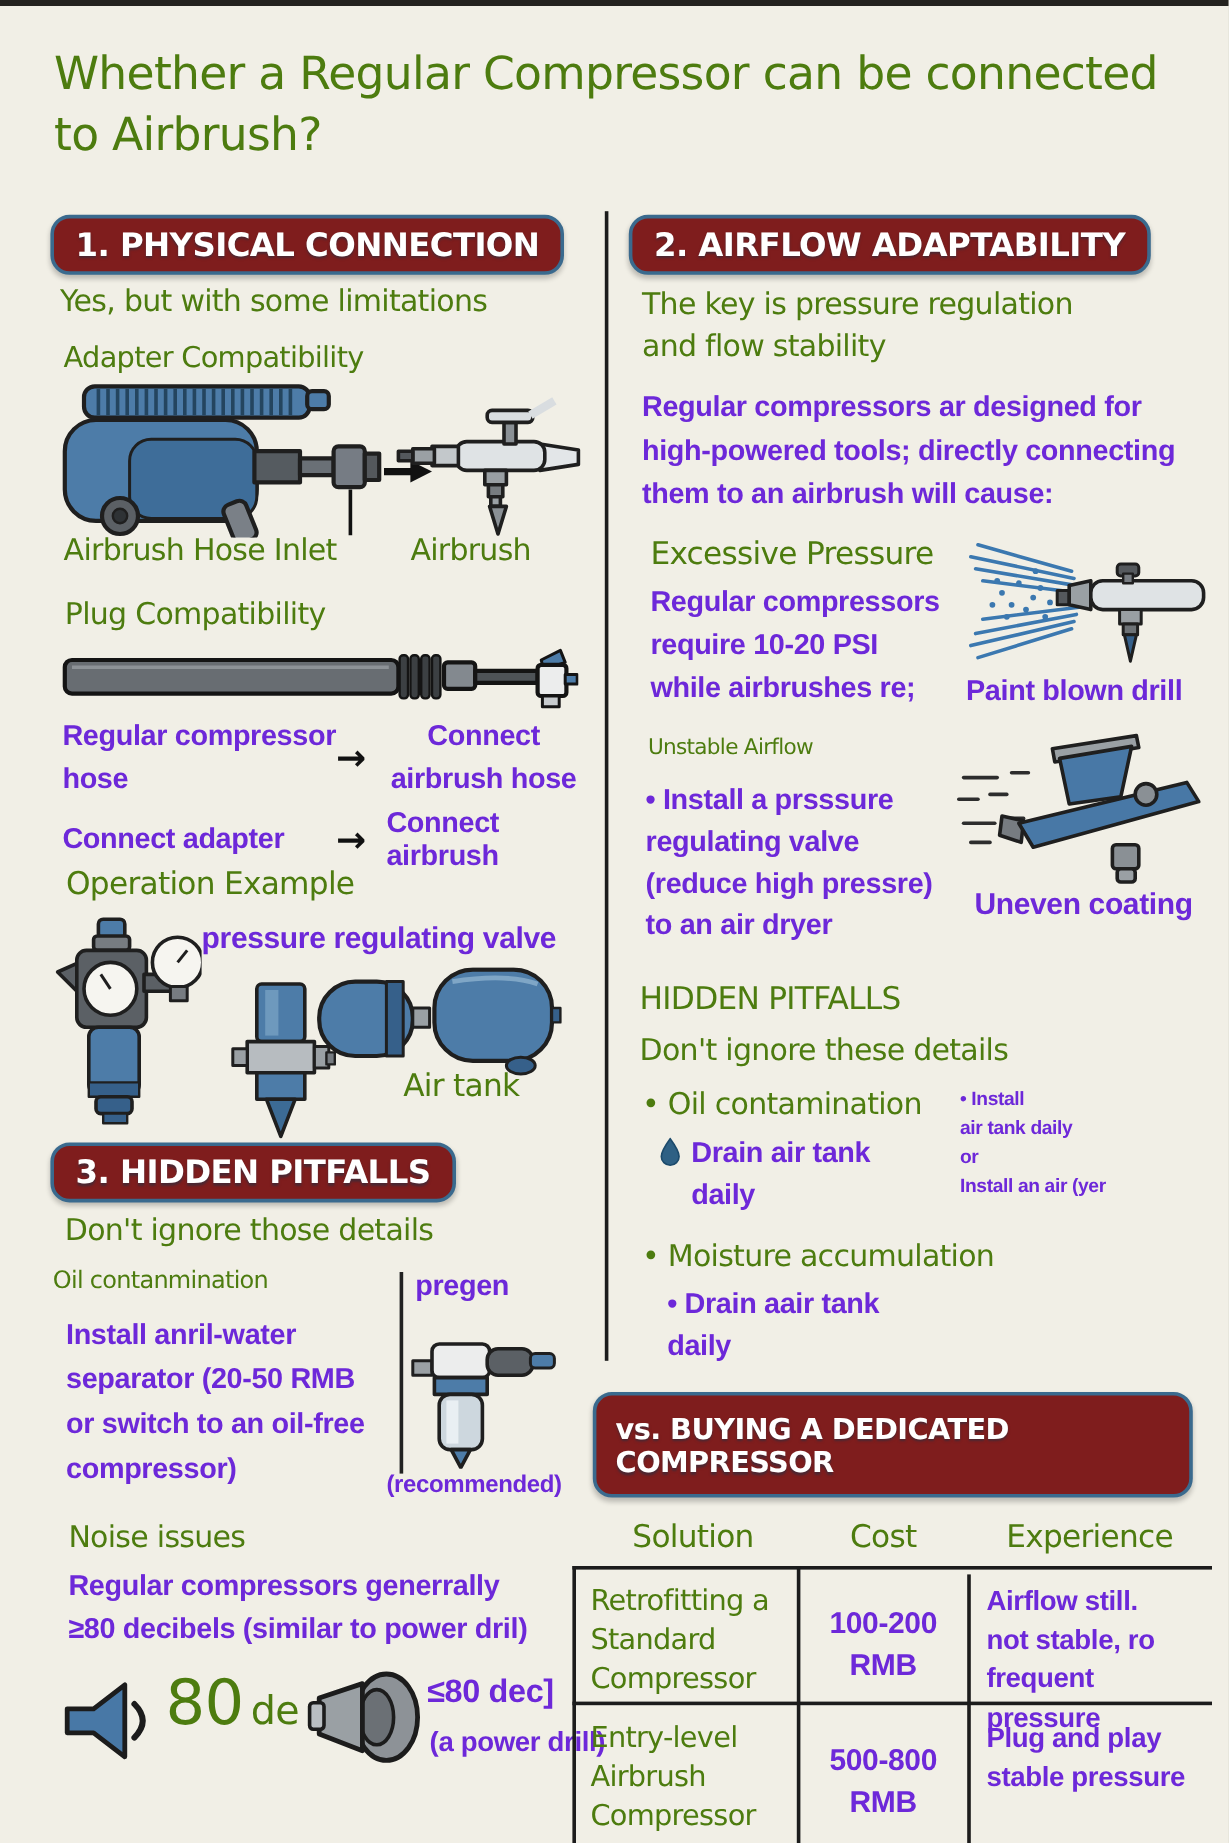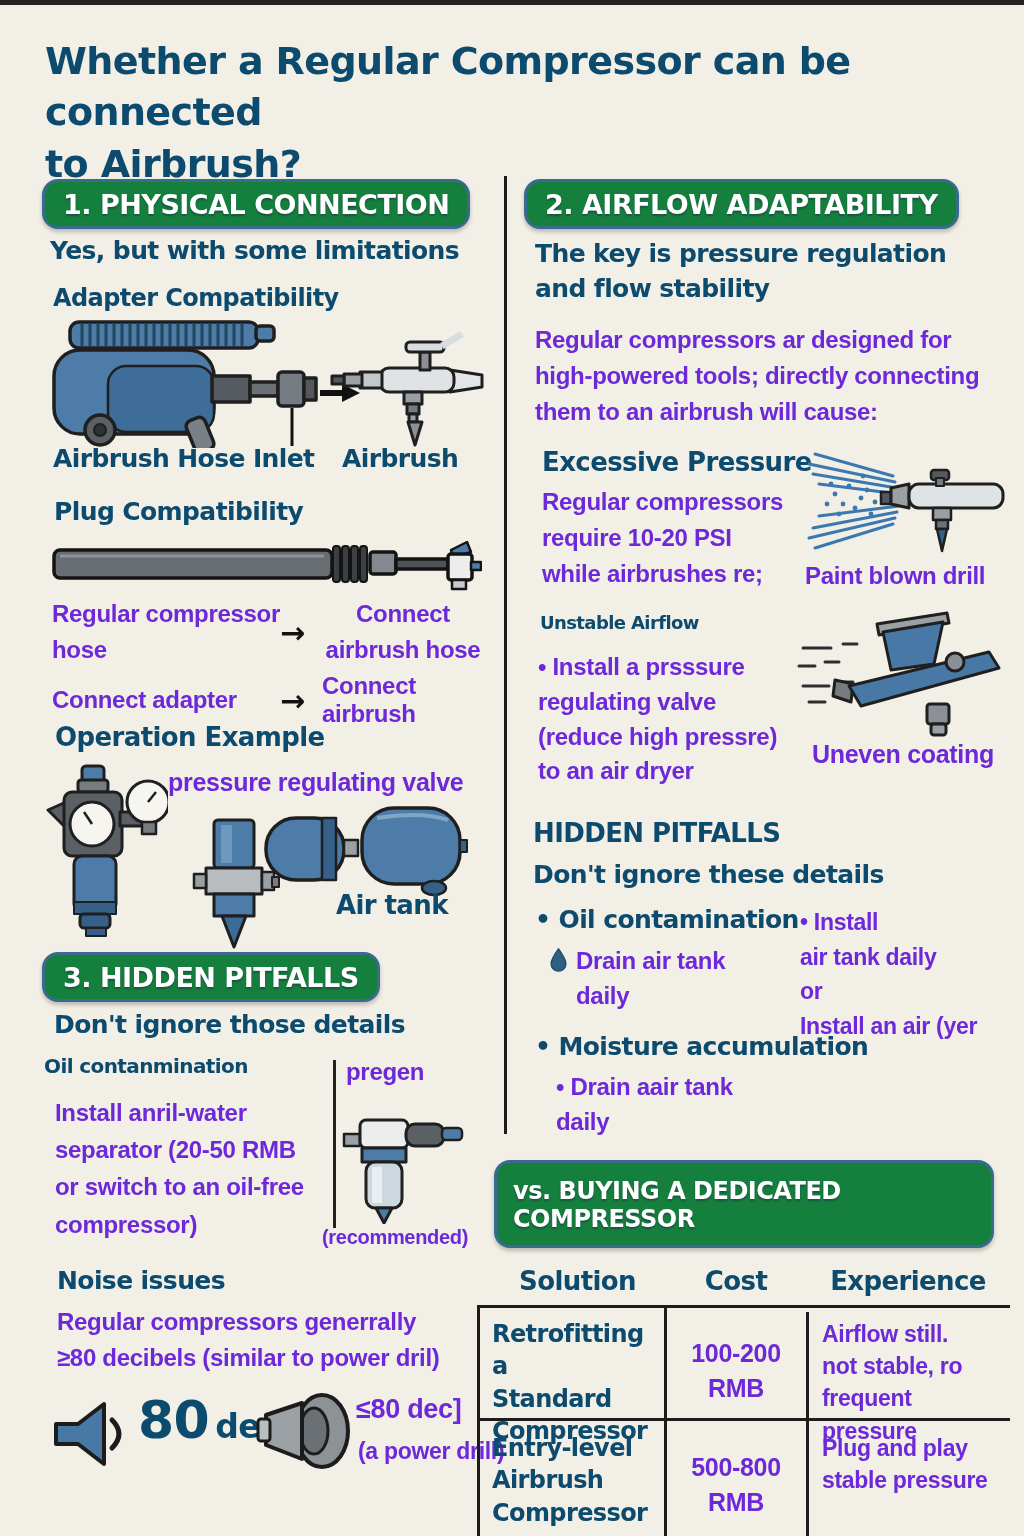--- a/index.html
+++ b/index.html
@@ -6,7 +6,7 @@
   .page{position:relative;width:1024px;height:1536px;background:#f1efe6;overflow:hidden;
         font-family:"Liberation Sans",sans-serif;}
   .abs{position:absolute;}
-  .h{font-family:"DejaVu Sans","Liberation Sans",sans-serif;font-weight:bold;color:#0c4a6e;letter-spacing:-0.6px;}
+  .h{font-family:"DejaVu Sans","Liberation Sans",sans-serif;font-weight:normal;color:#4d7c0f;letter-spacing:-0.6px;}
   .b{font-family:Liberation Sans, sans-serif;font-weight:bold;color:#6d28d9;letter-spacing:-0.3px;}
   .preline{white-space:pre-line;}
   .badge{position:absolute;display:inline-flex;align-items:center;justify-content:center;

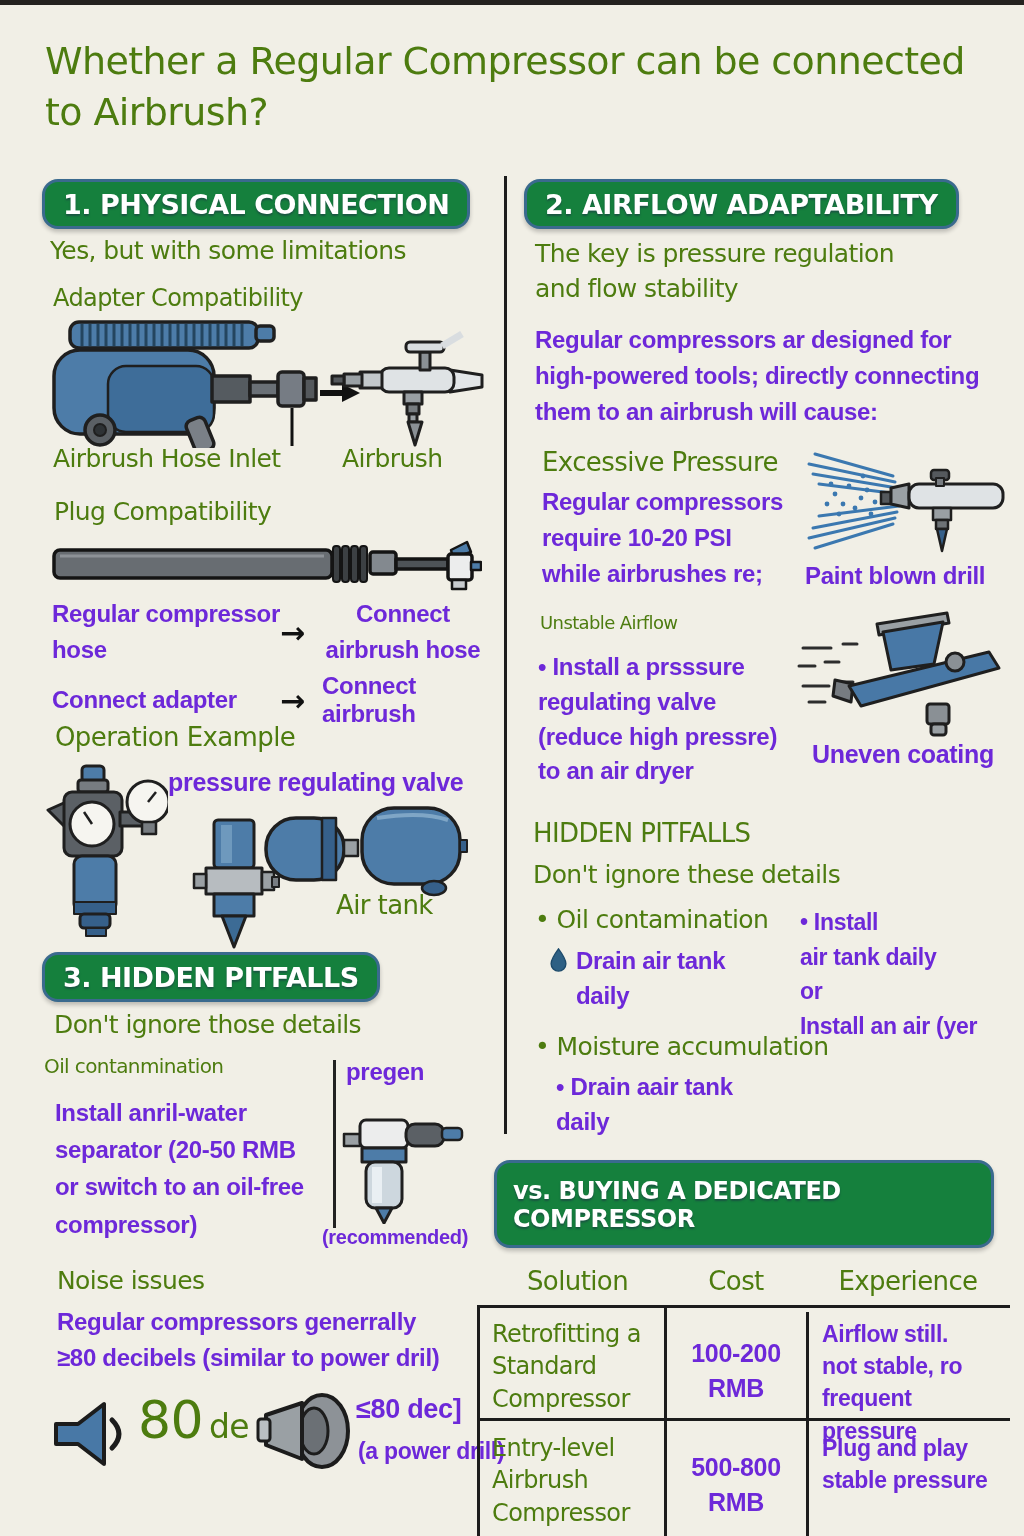--- a/index.html
+++ b/index.html
@@ -10,7 +10,7 @@
   .b{font-family:Liberation Sans, sans-serif;font-weight:bold;color:#6d28d9;letter-spacing:-0.3px;}
   .preline{white-space:pre-line;}
   .badge{position:absolute;display:inline-flex;align-items:center;justify-content:center;
-         background:#15803d;border:3px solid #3a6a8e;border-radius:16px;color:#ffffff;
+         background:#7f1d1d;border:3px solid #3a6a8e;border-radius:16px;color:#ffffff;
          font-family:"DejaVu Sans","Liberation Sans",sans-serif;font-weight:bold;letter-spacing:-0.5px;
          padding:0 18px;box-shadow:0 3px 4px rgba(0,0,0,.22);text-shadow:0 2px 2px rgba(30,50,70,.55);}
   .line{position:absolute;background:#1c1c1c;}

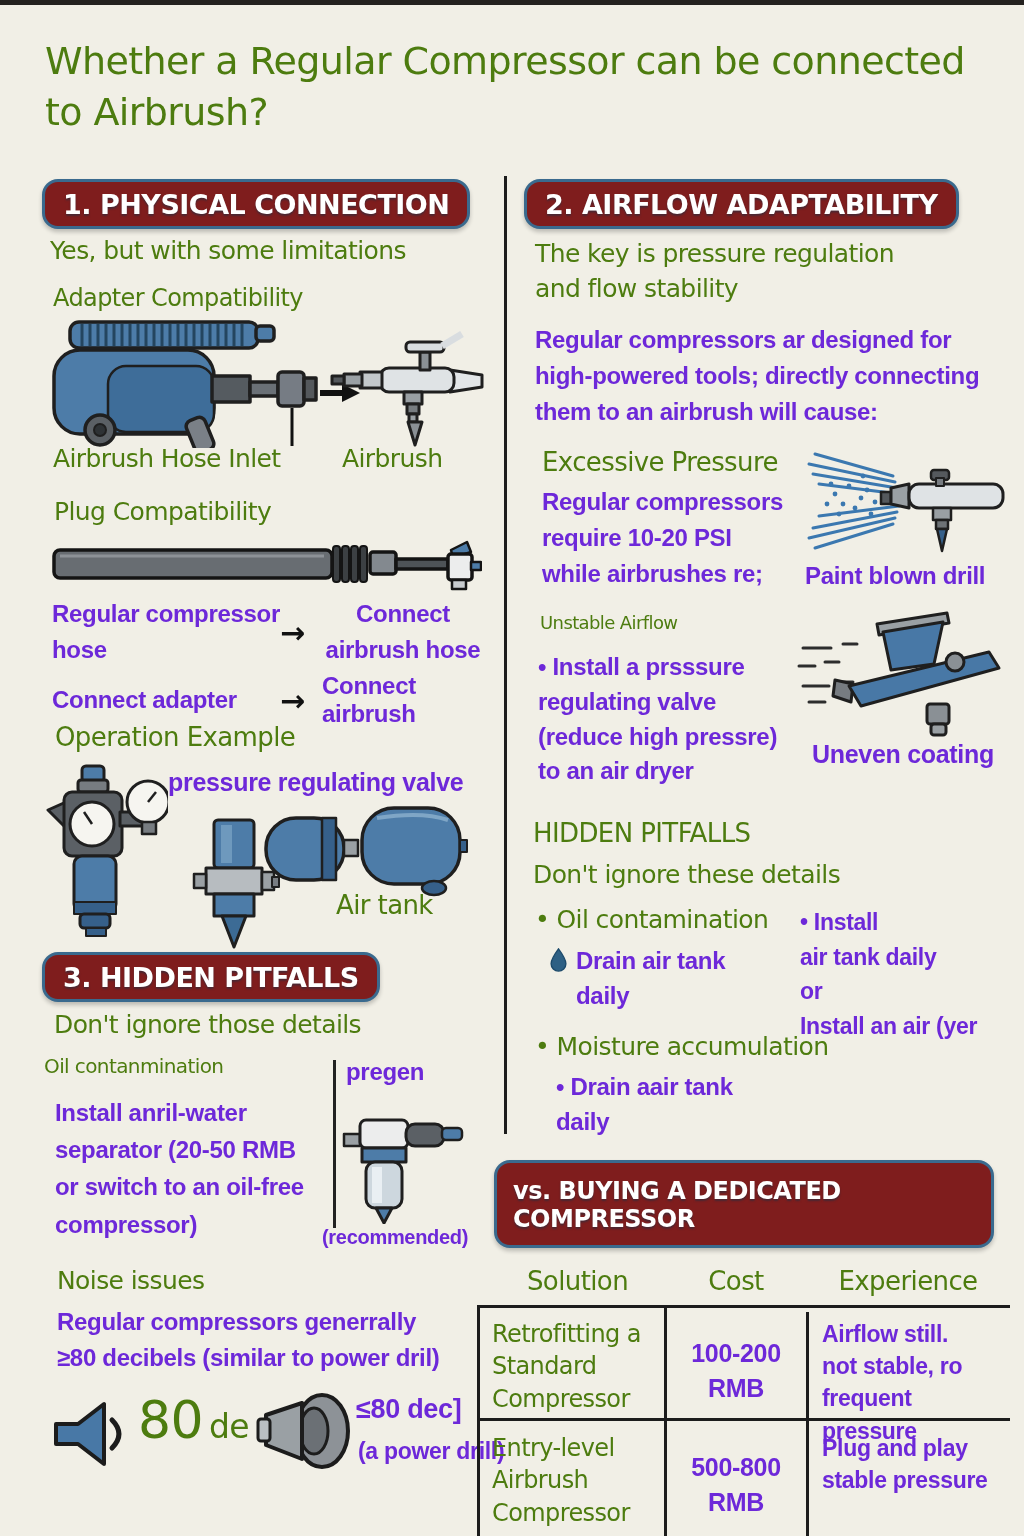--- a/index.html
+++ b/index.html
@@ -334,7 +334,7 @@
   <div class="abs b preline" style="left:556px;top:1070px;font-size:24px;line-height:1.45;">• Drain aair tank
 daily</div>
 
-  <div class="abs b preline" style="left:800px;top:905px;font-size:23px;line-height:1.5;">•  Install
+  <div class="abs b preline" style="left:800px;top:905px;font-size:16px;line-height:1.5;">•  Install
 air tank daily
 or
 Install an air (yer</div>

